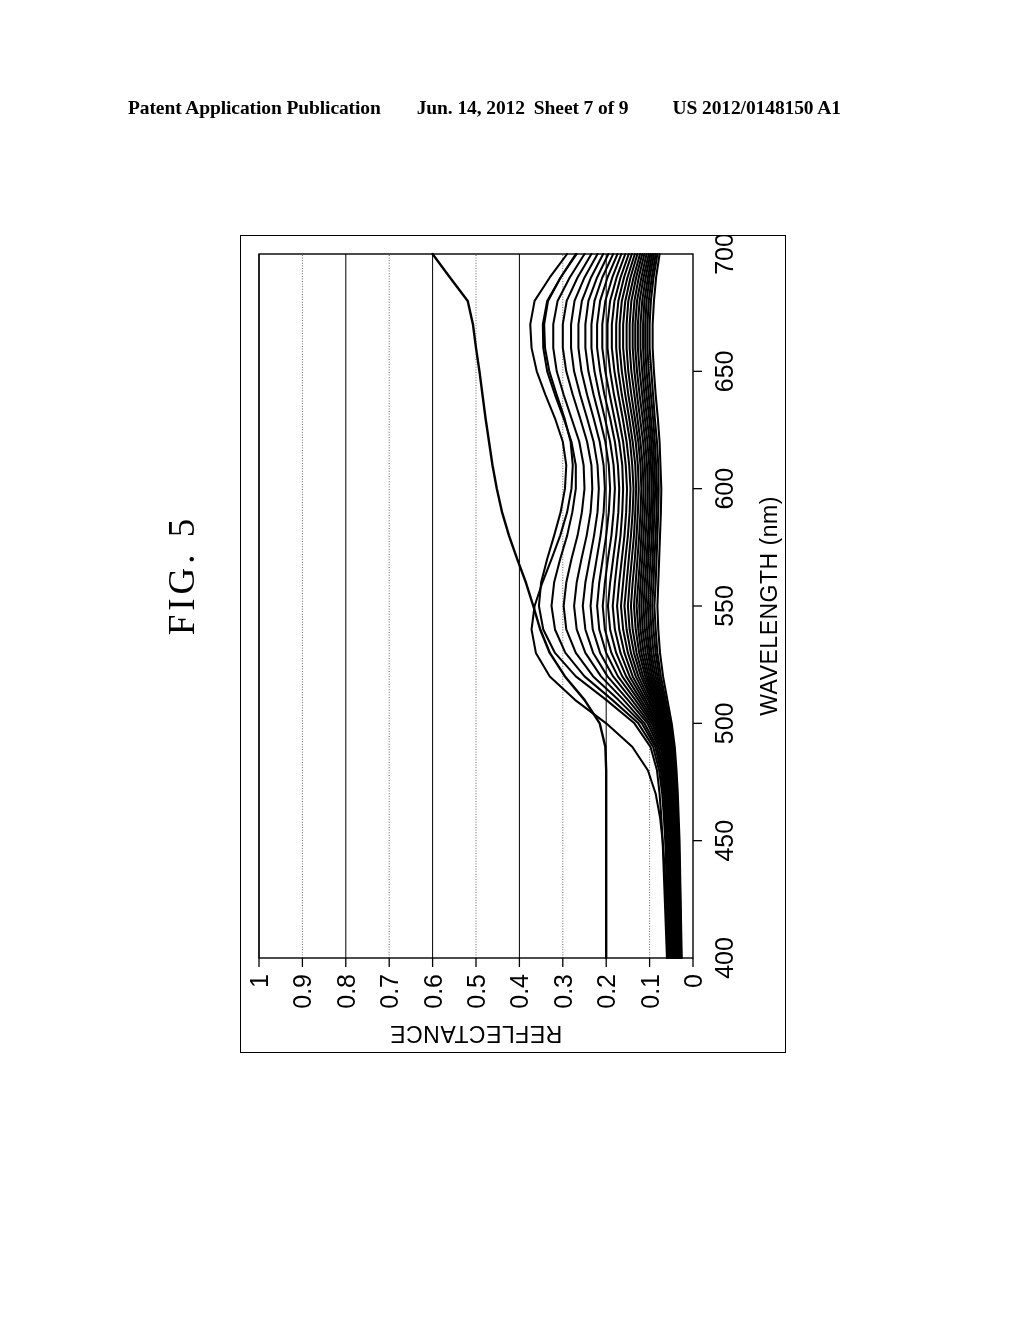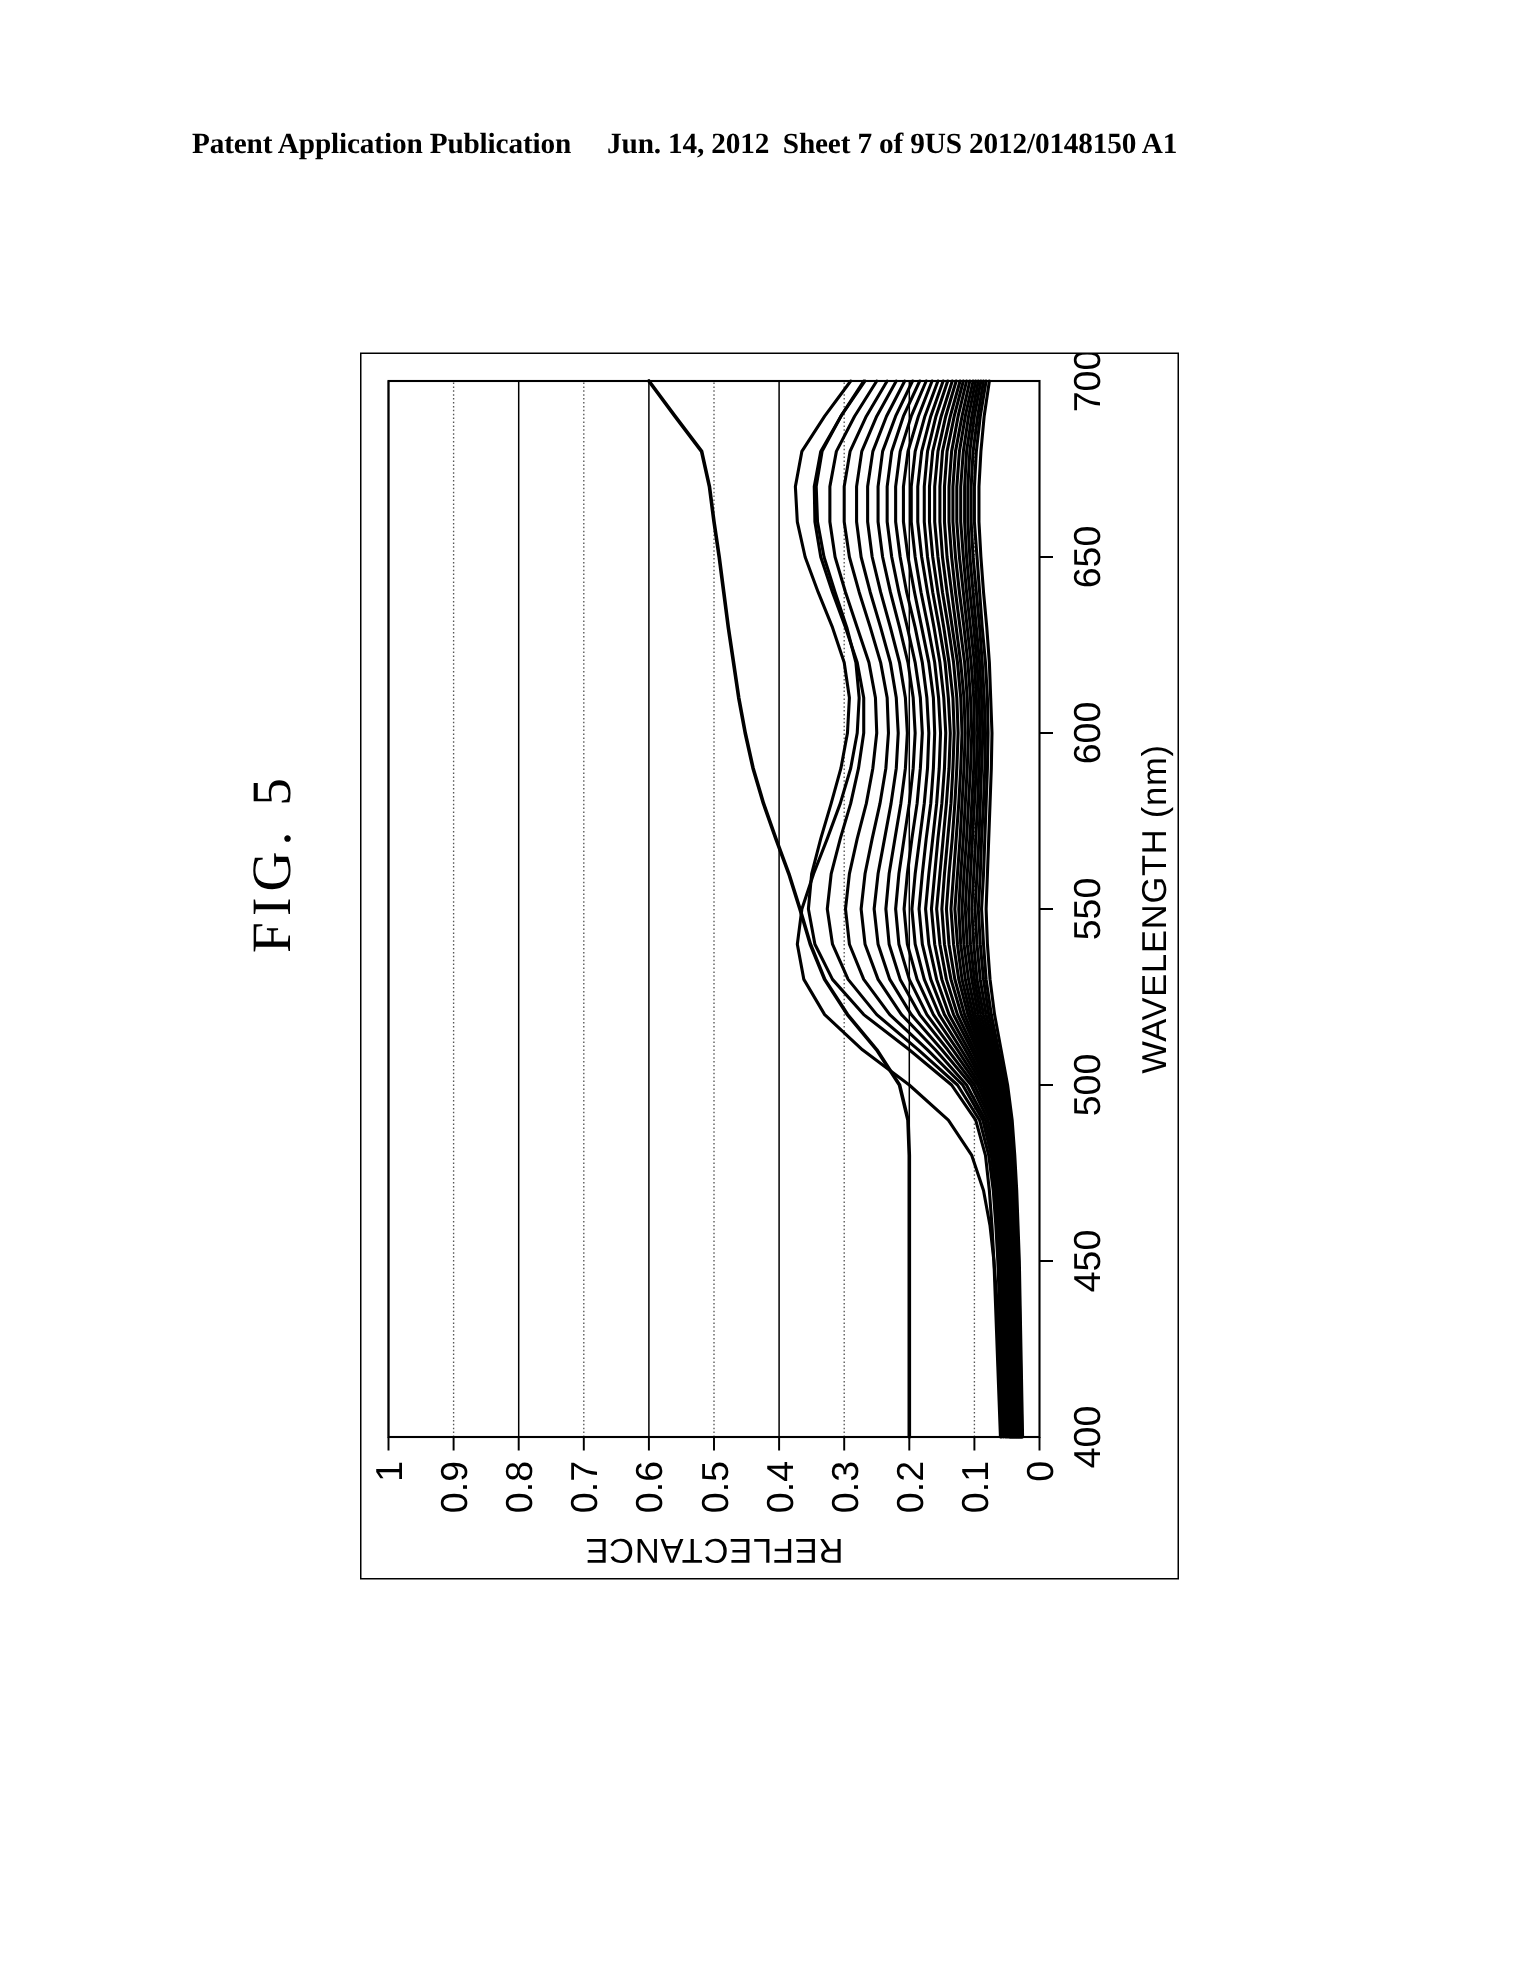--- a/index.html
+++ b/index.html
@@ -8,7 +8,7 @@
        font-family:"Liberation Serif",serif;color:#000;}
 
   
-  .page-header{position:absolute;left:0;top:86px;width:1024px;height:30px;}
+  .page-header{position:absolute;left:0;top:97px;width:1024px;height:30px;}
   .hdr-row{position:absolute;left:128px;top:0;width:768px;
            display:flex;align-items:baseline;white-space:nowrap;}
   .hdr-pub{font-family:"Liberation Serif",serif;font-weight:bold;font-size:19.5px;

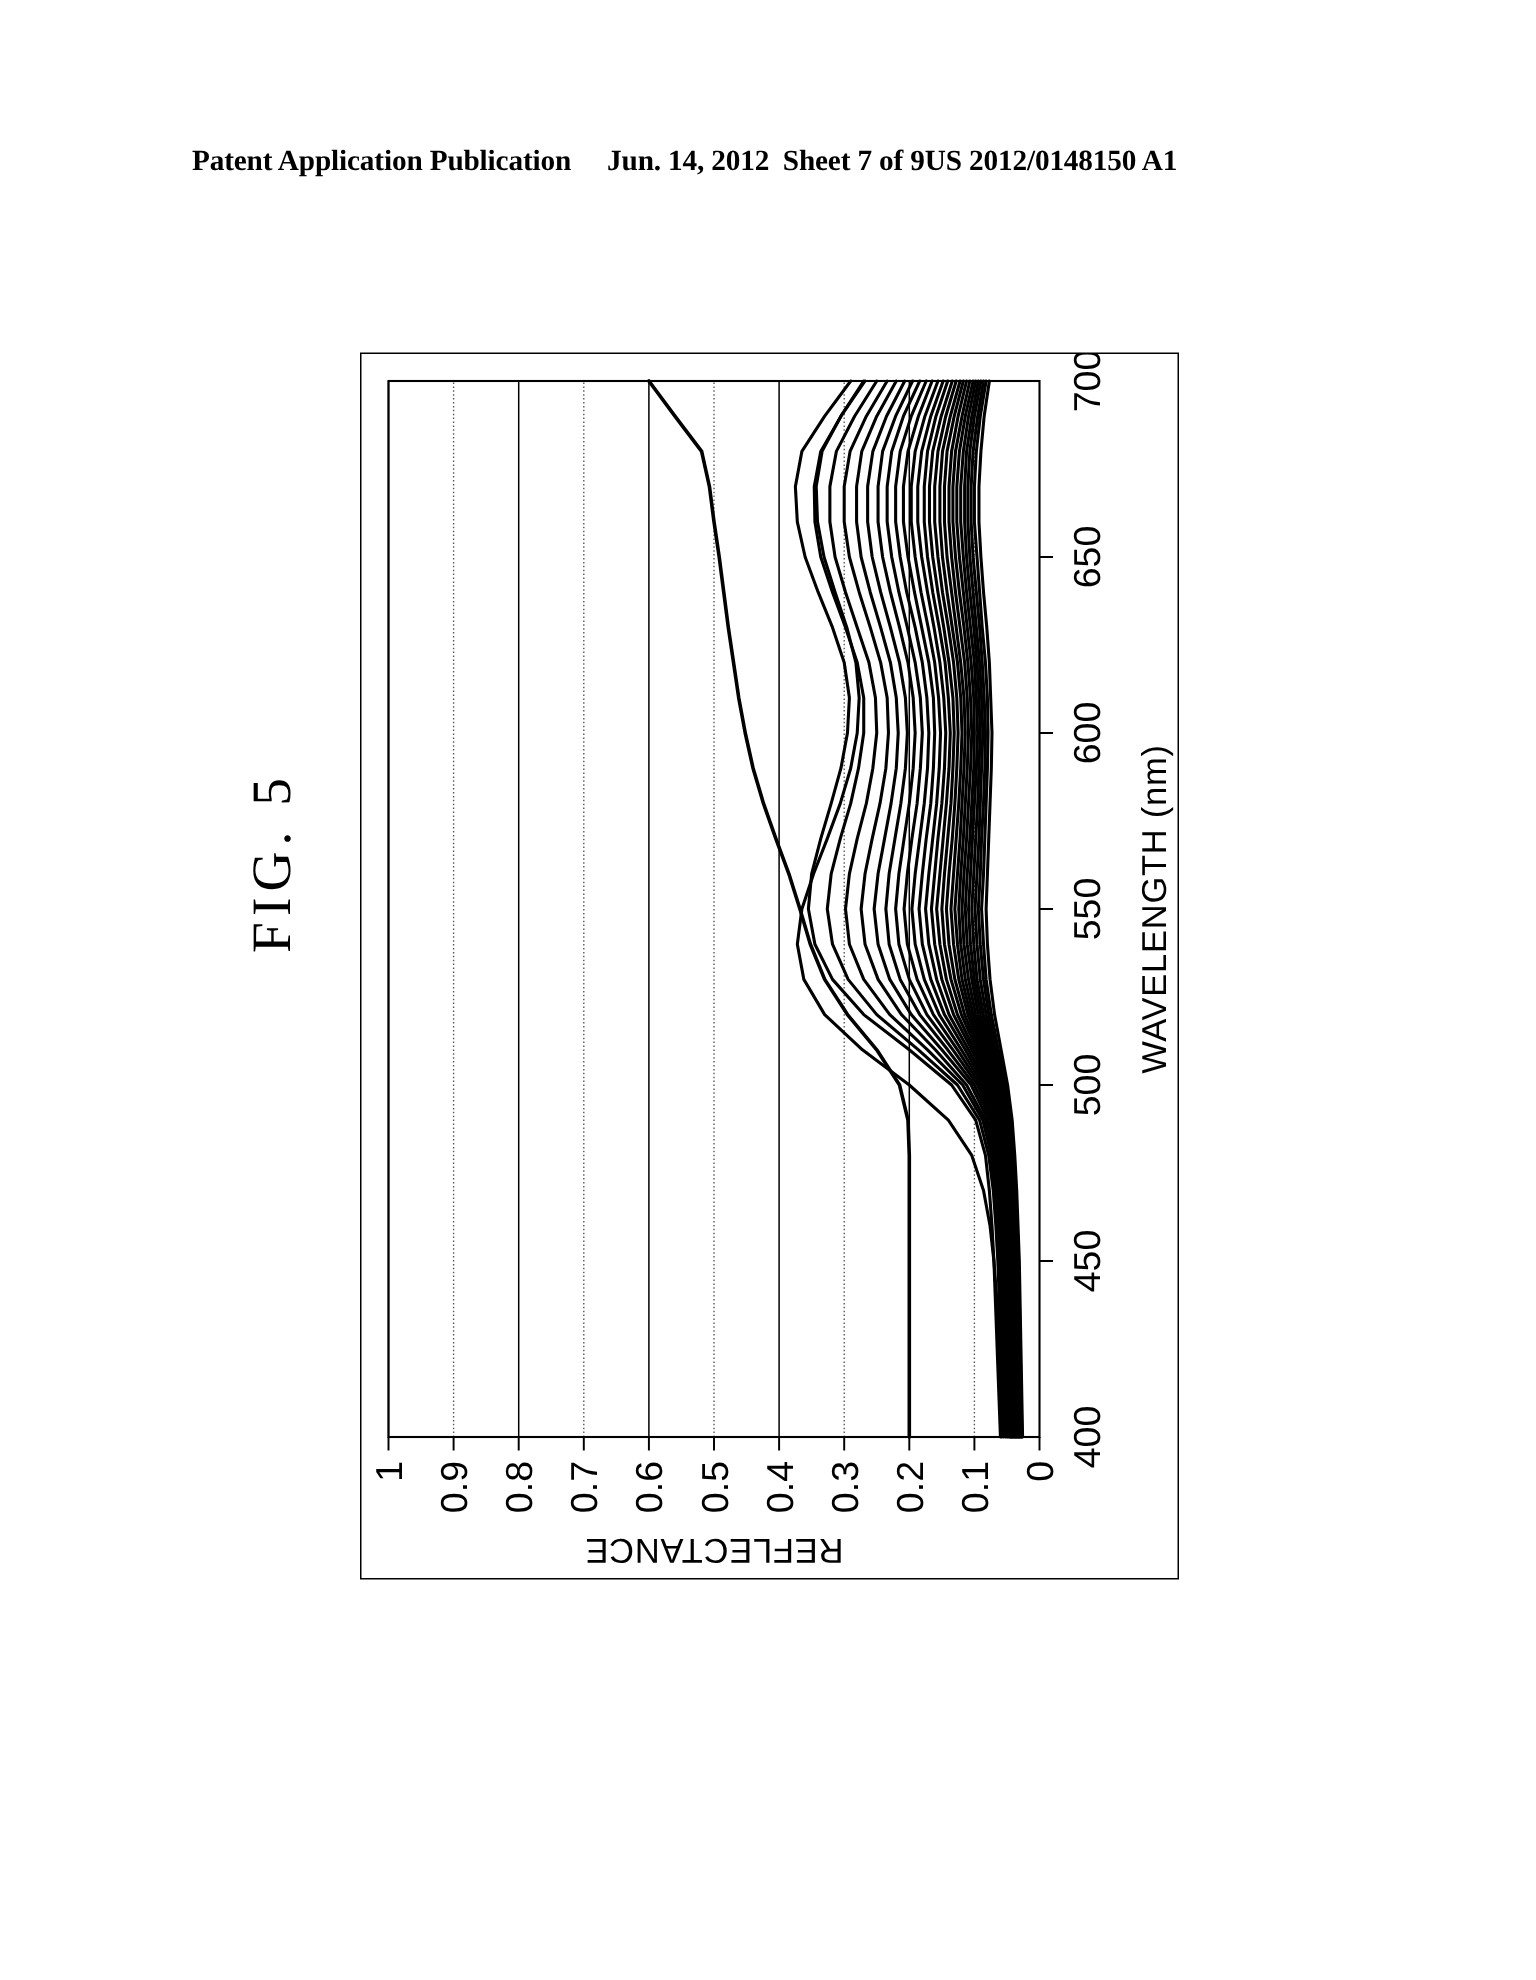--- a/index.html
+++ b/index.html
@@ -14,7 +14,7 @@
   .hdr-pub{font-family:"Liberation Serif",serif;font-weight:bold;font-size:19.5px;
            letter-spacing:-0.1px;}
   .hdr-date{font-family:"Liberation Serif",serif;font-weight:bold;font-size:19.5px;
-            margin-left:24px;letter-spacing:-0.1px;}
+            margin-left:36px;letter-spacing:-0.1px;}
   .hdr-sheet{font-family:"Liberation Serif",serif;font-weight:bold;font-size:19.5px;
              margin-left:9px;letter-spacing:-0.1px;}
   .hdr-patno{font-family:"Liberation Serif",serif;font-weight:bold;font-size:19.5px;

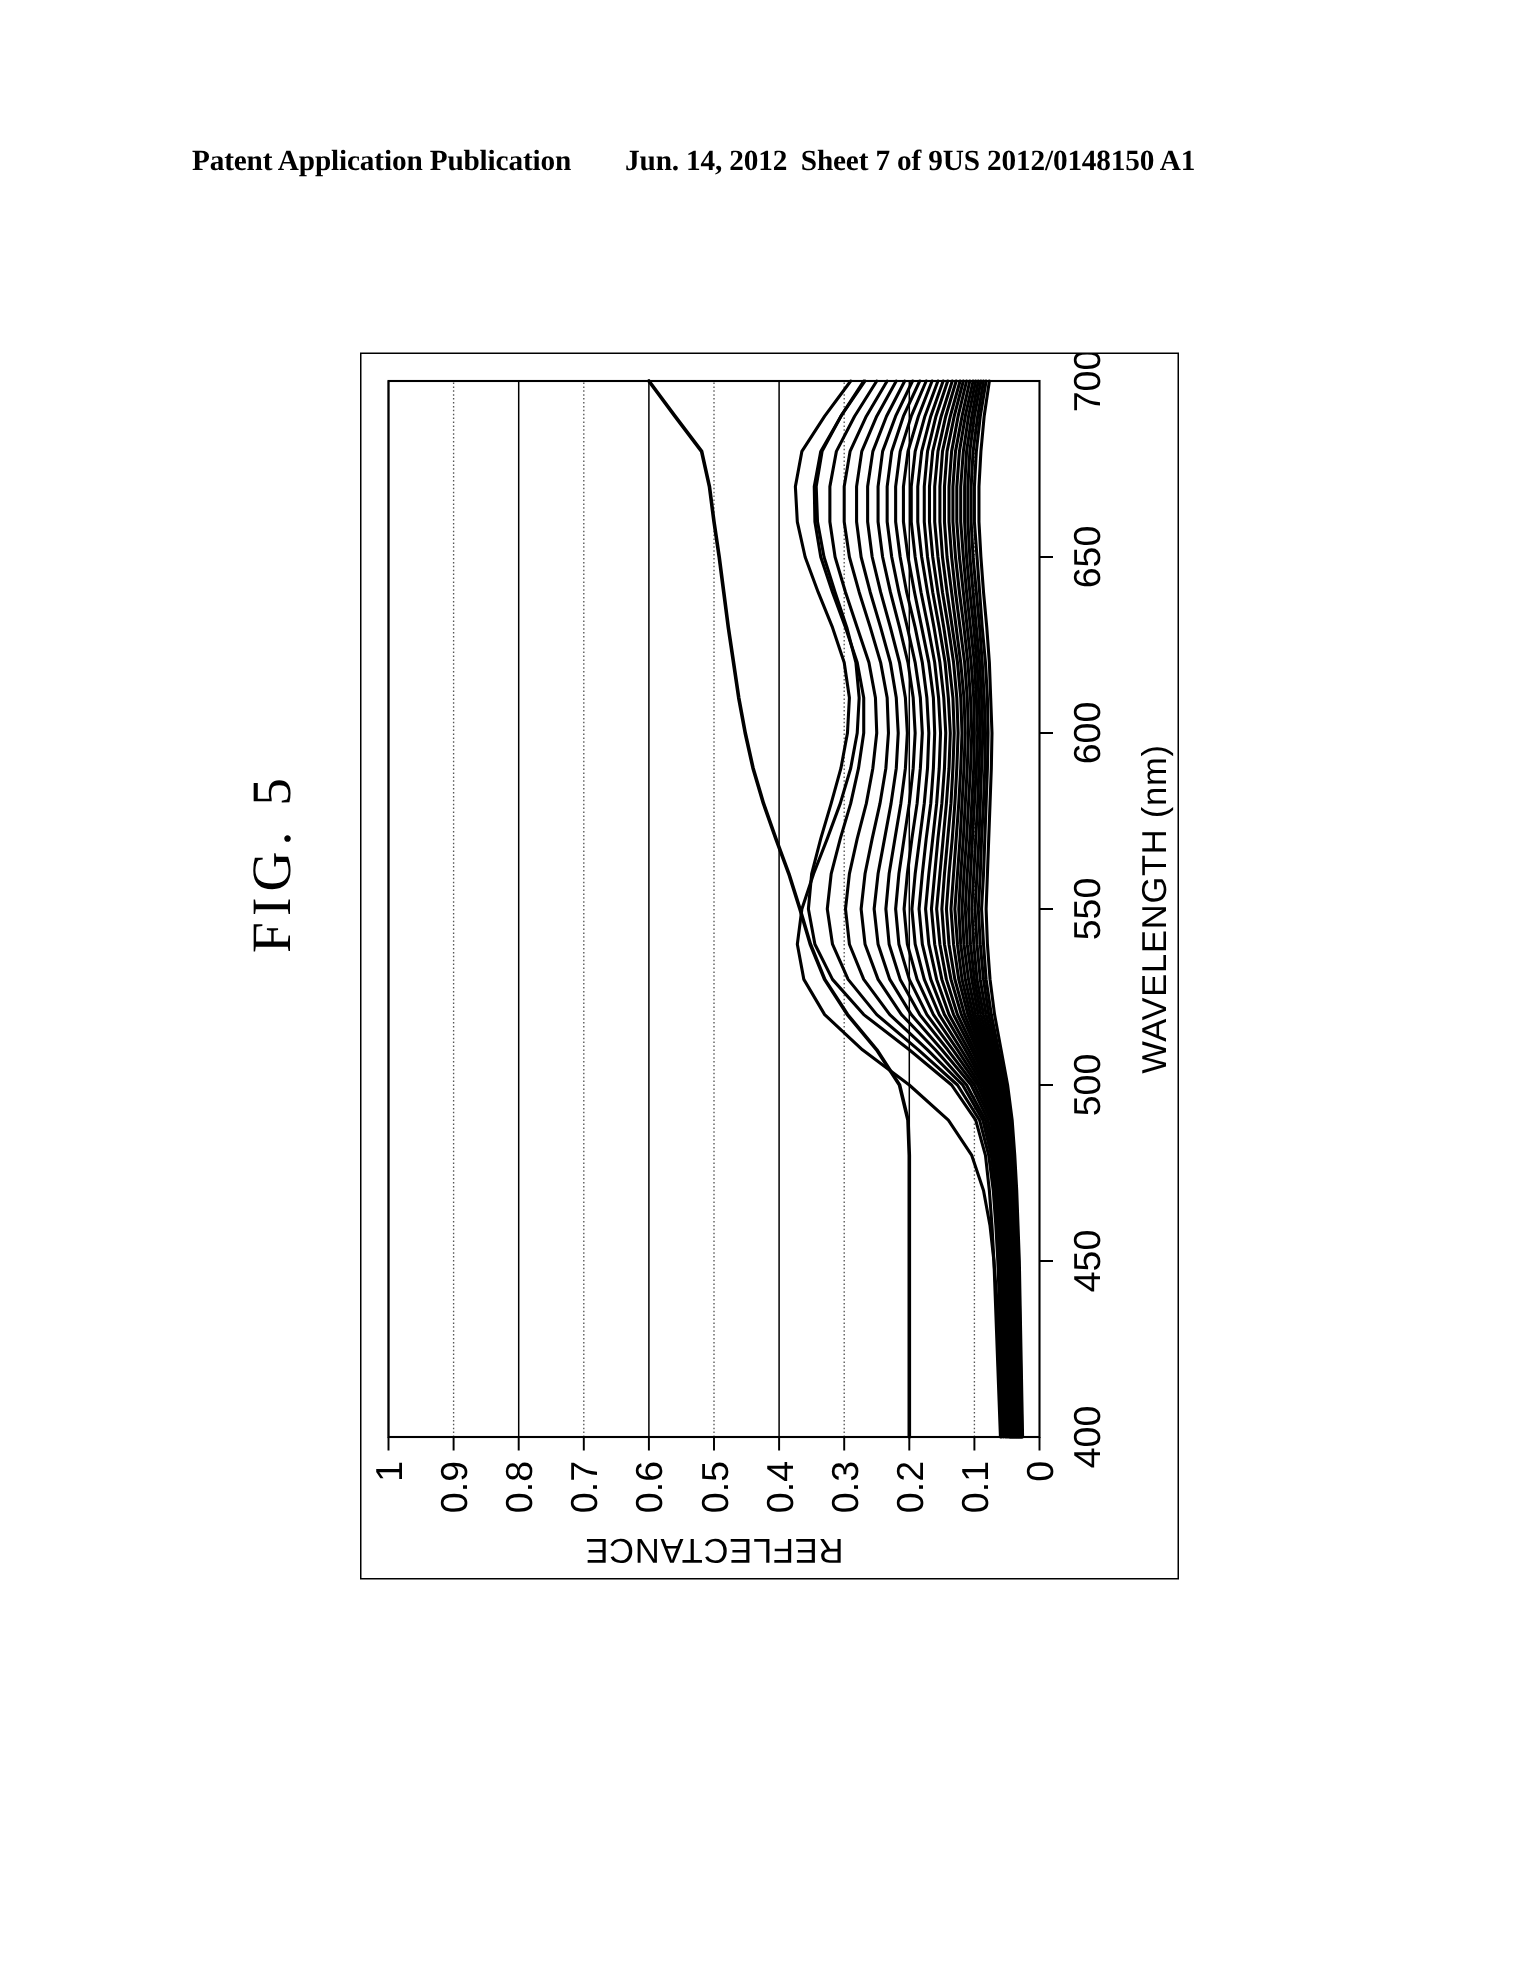--- a/index.html
+++ b/index.html
@@ -18,7 +18,7 @@
   .hdr-sheet{font-family:"Liberation Serif",serif;font-weight:bold;font-size:19.5px;
              margin-left:9px;letter-spacing:-0.1px;}
   .hdr-patno{font-family:"Liberation Serif",serif;font-weight:bold;font-size:19.5px;
-             letter-spacing:-0.1px;}
+             margin-left:44px;letter-spacing:-0.1px;}
 
   
   .fig-caption{position:absolute;left:105px;top:545px;width:170px;height:60px;

